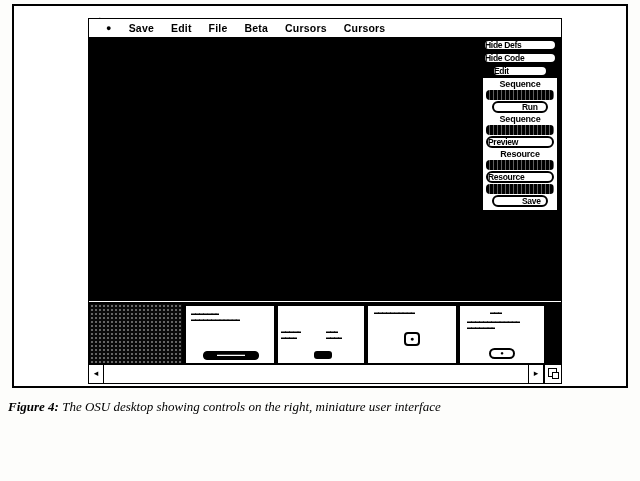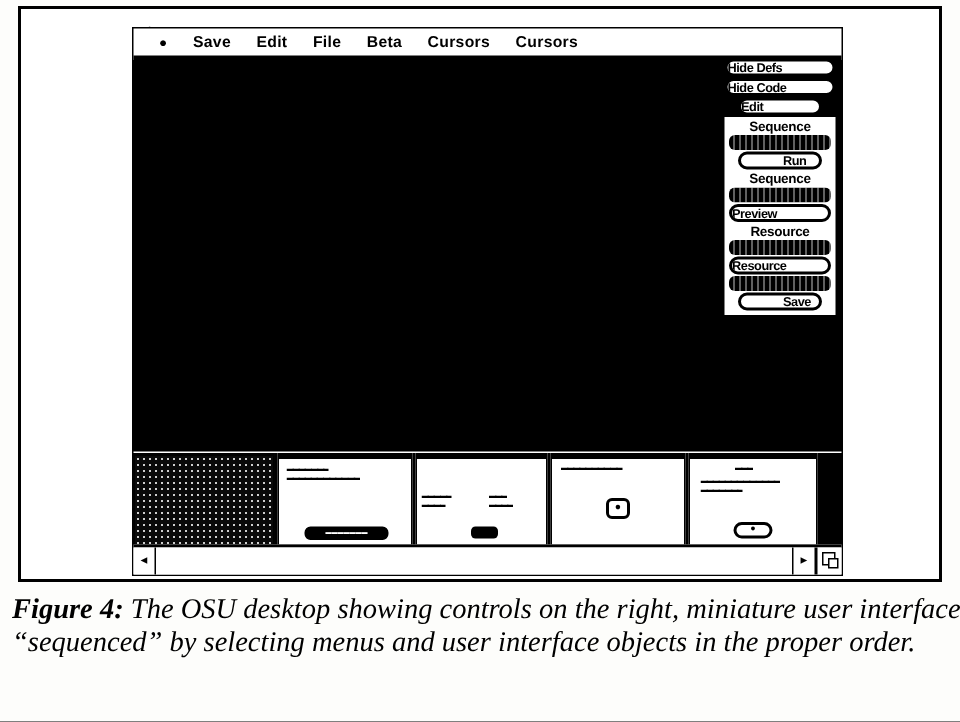--- a/index.html
+++ b/index.html
@@ -121,7 +121,7 @@
   .caption {
     position:absolute; left:8px; top:396px; width:630px;
     font-family:"Liberation Serif", serif; font-style:italic;
-    font-size:19px; line-height:22px; color:#000;
+    font-size:13px; line-height:22px; color:#000;
   }
   .caption .capline { white-space:nowrap; }
   .caption b { font-weight:bold; }

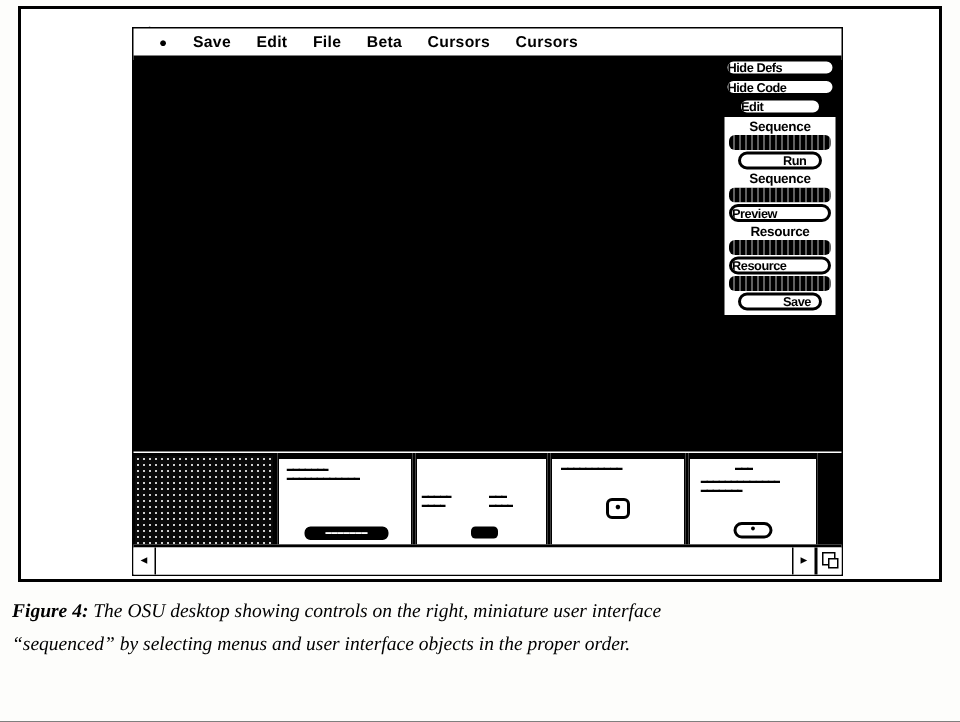--- a/index.html
+++ b/index.html
@@ -214,7 +214,6 @@
 
 <div class="caption">
   <div class="capline"><b>Figure 4:</b><span> The OSU desktop showing controls on the right, miniature user interface</span></div>
-  <div class="capline">“sequenced” by selecting menus and user interface objects in the proper order.</div>
 </div>
 
 </body></html>

